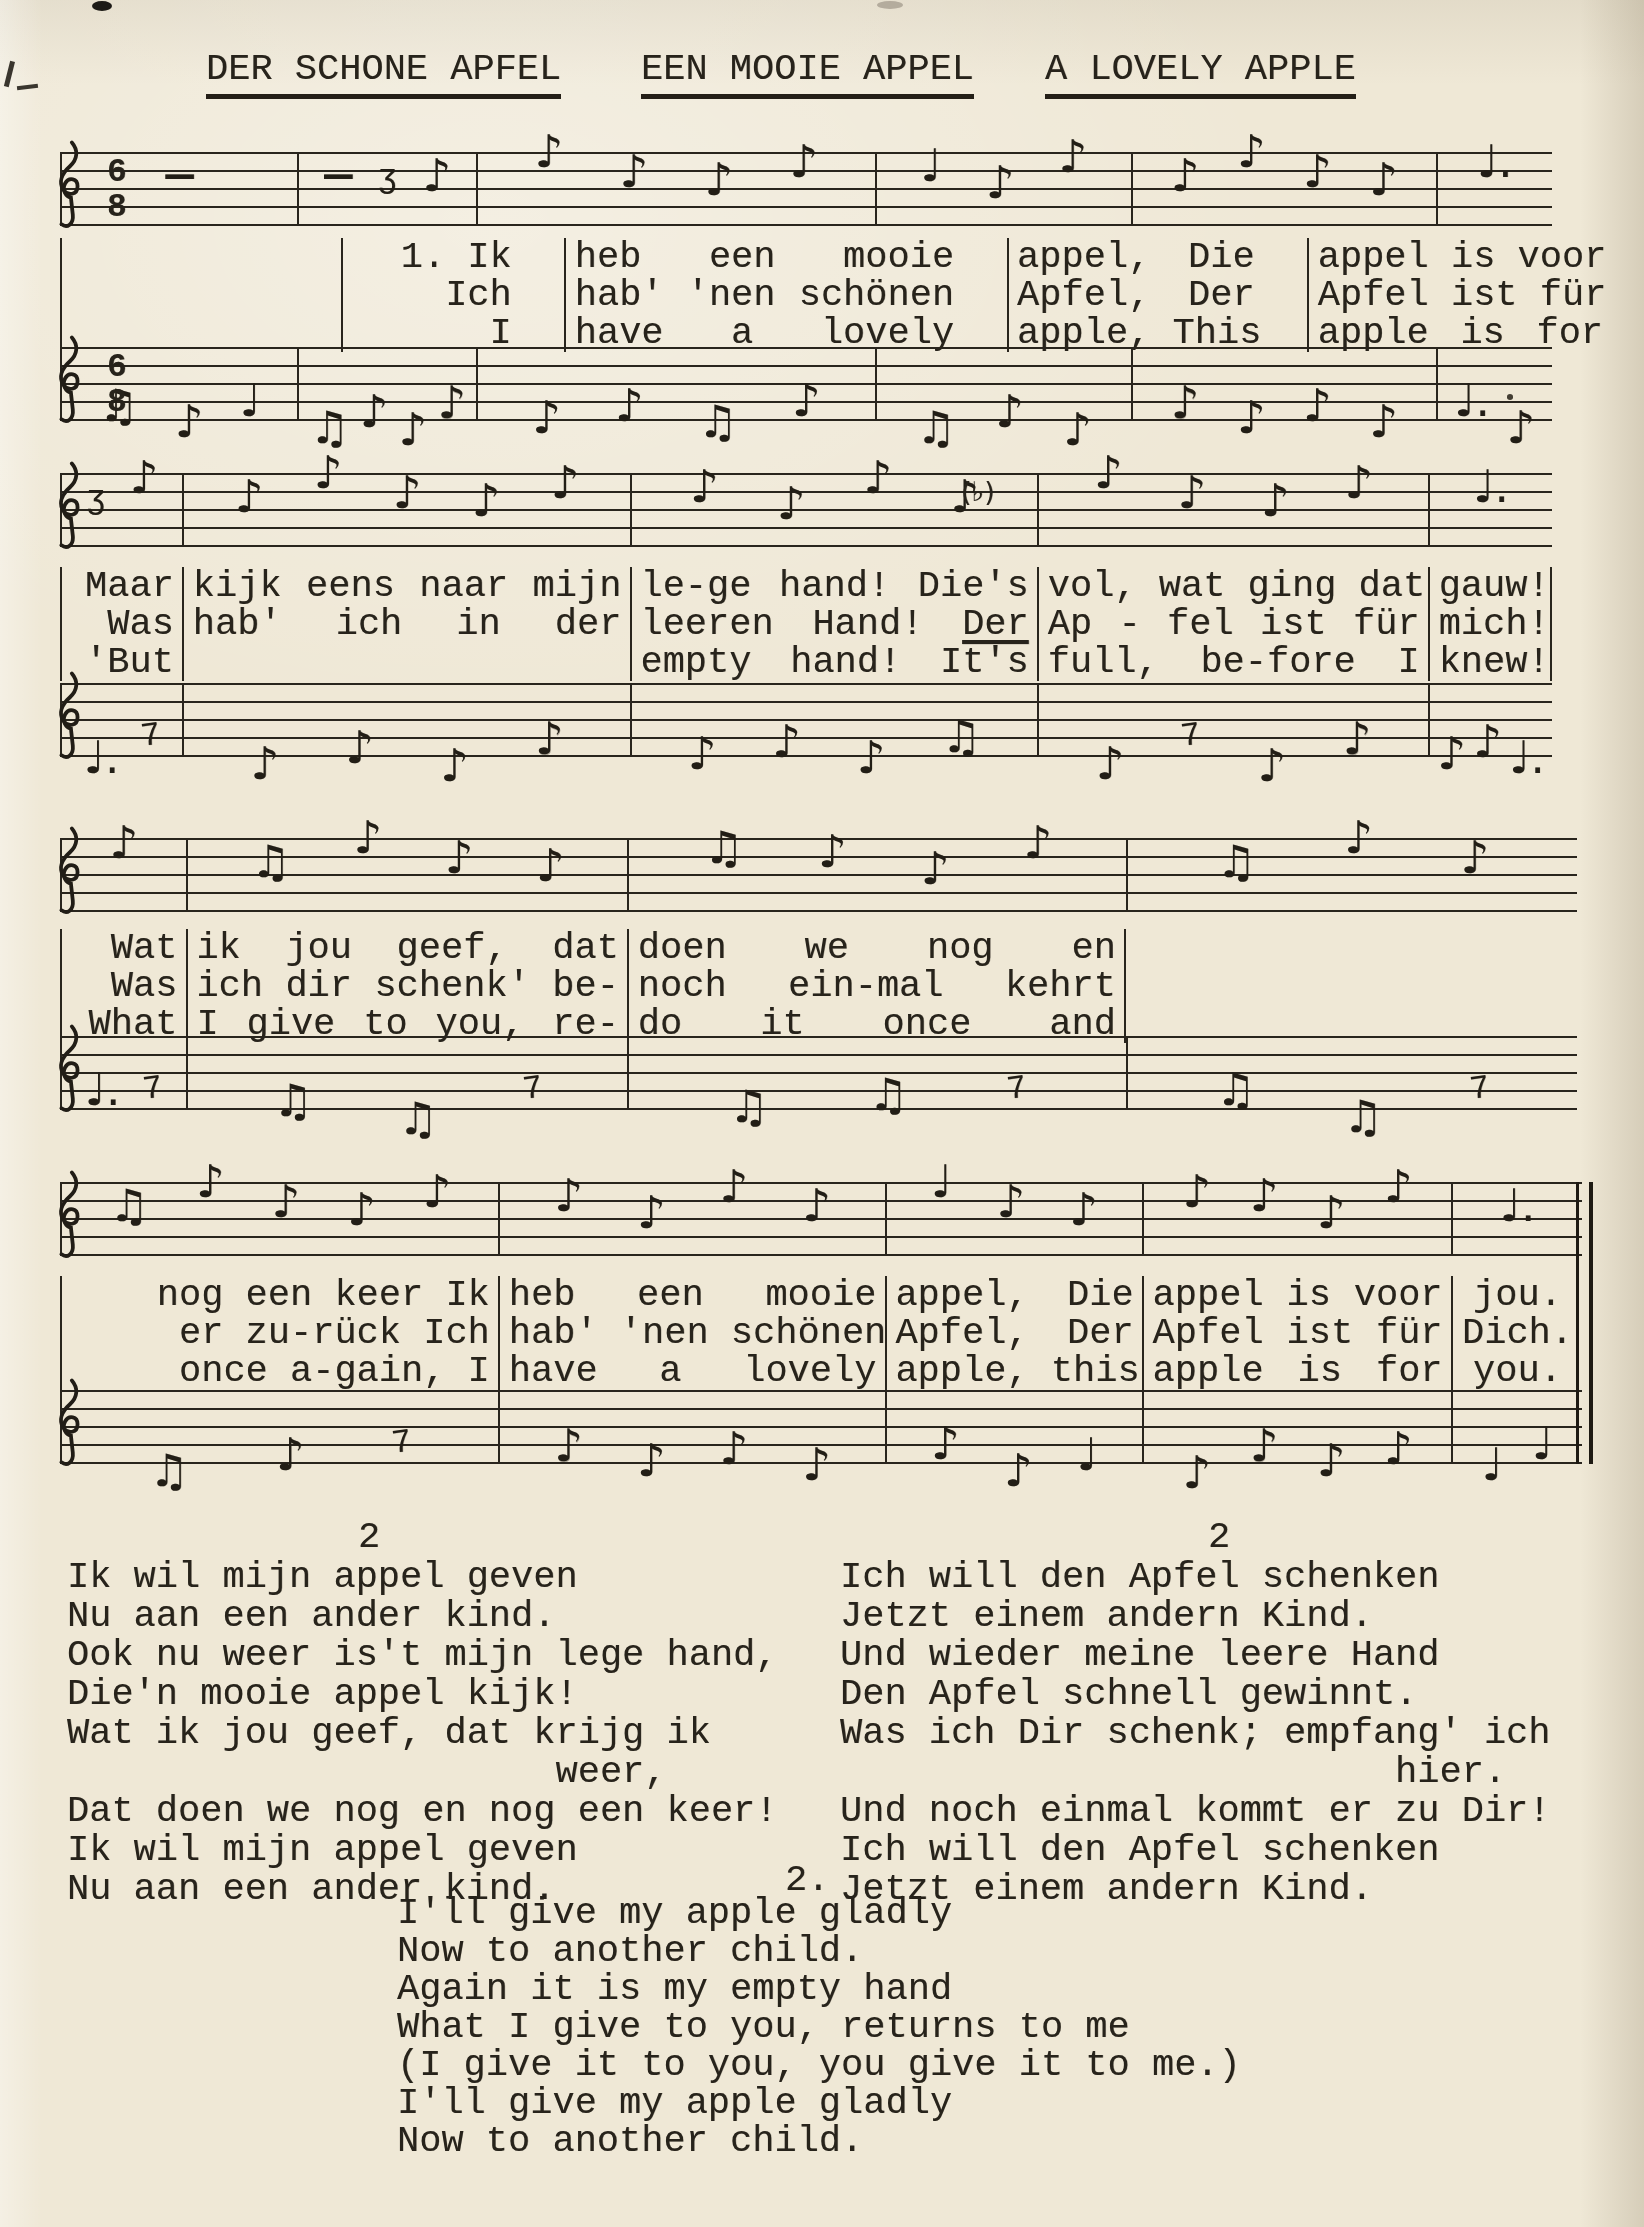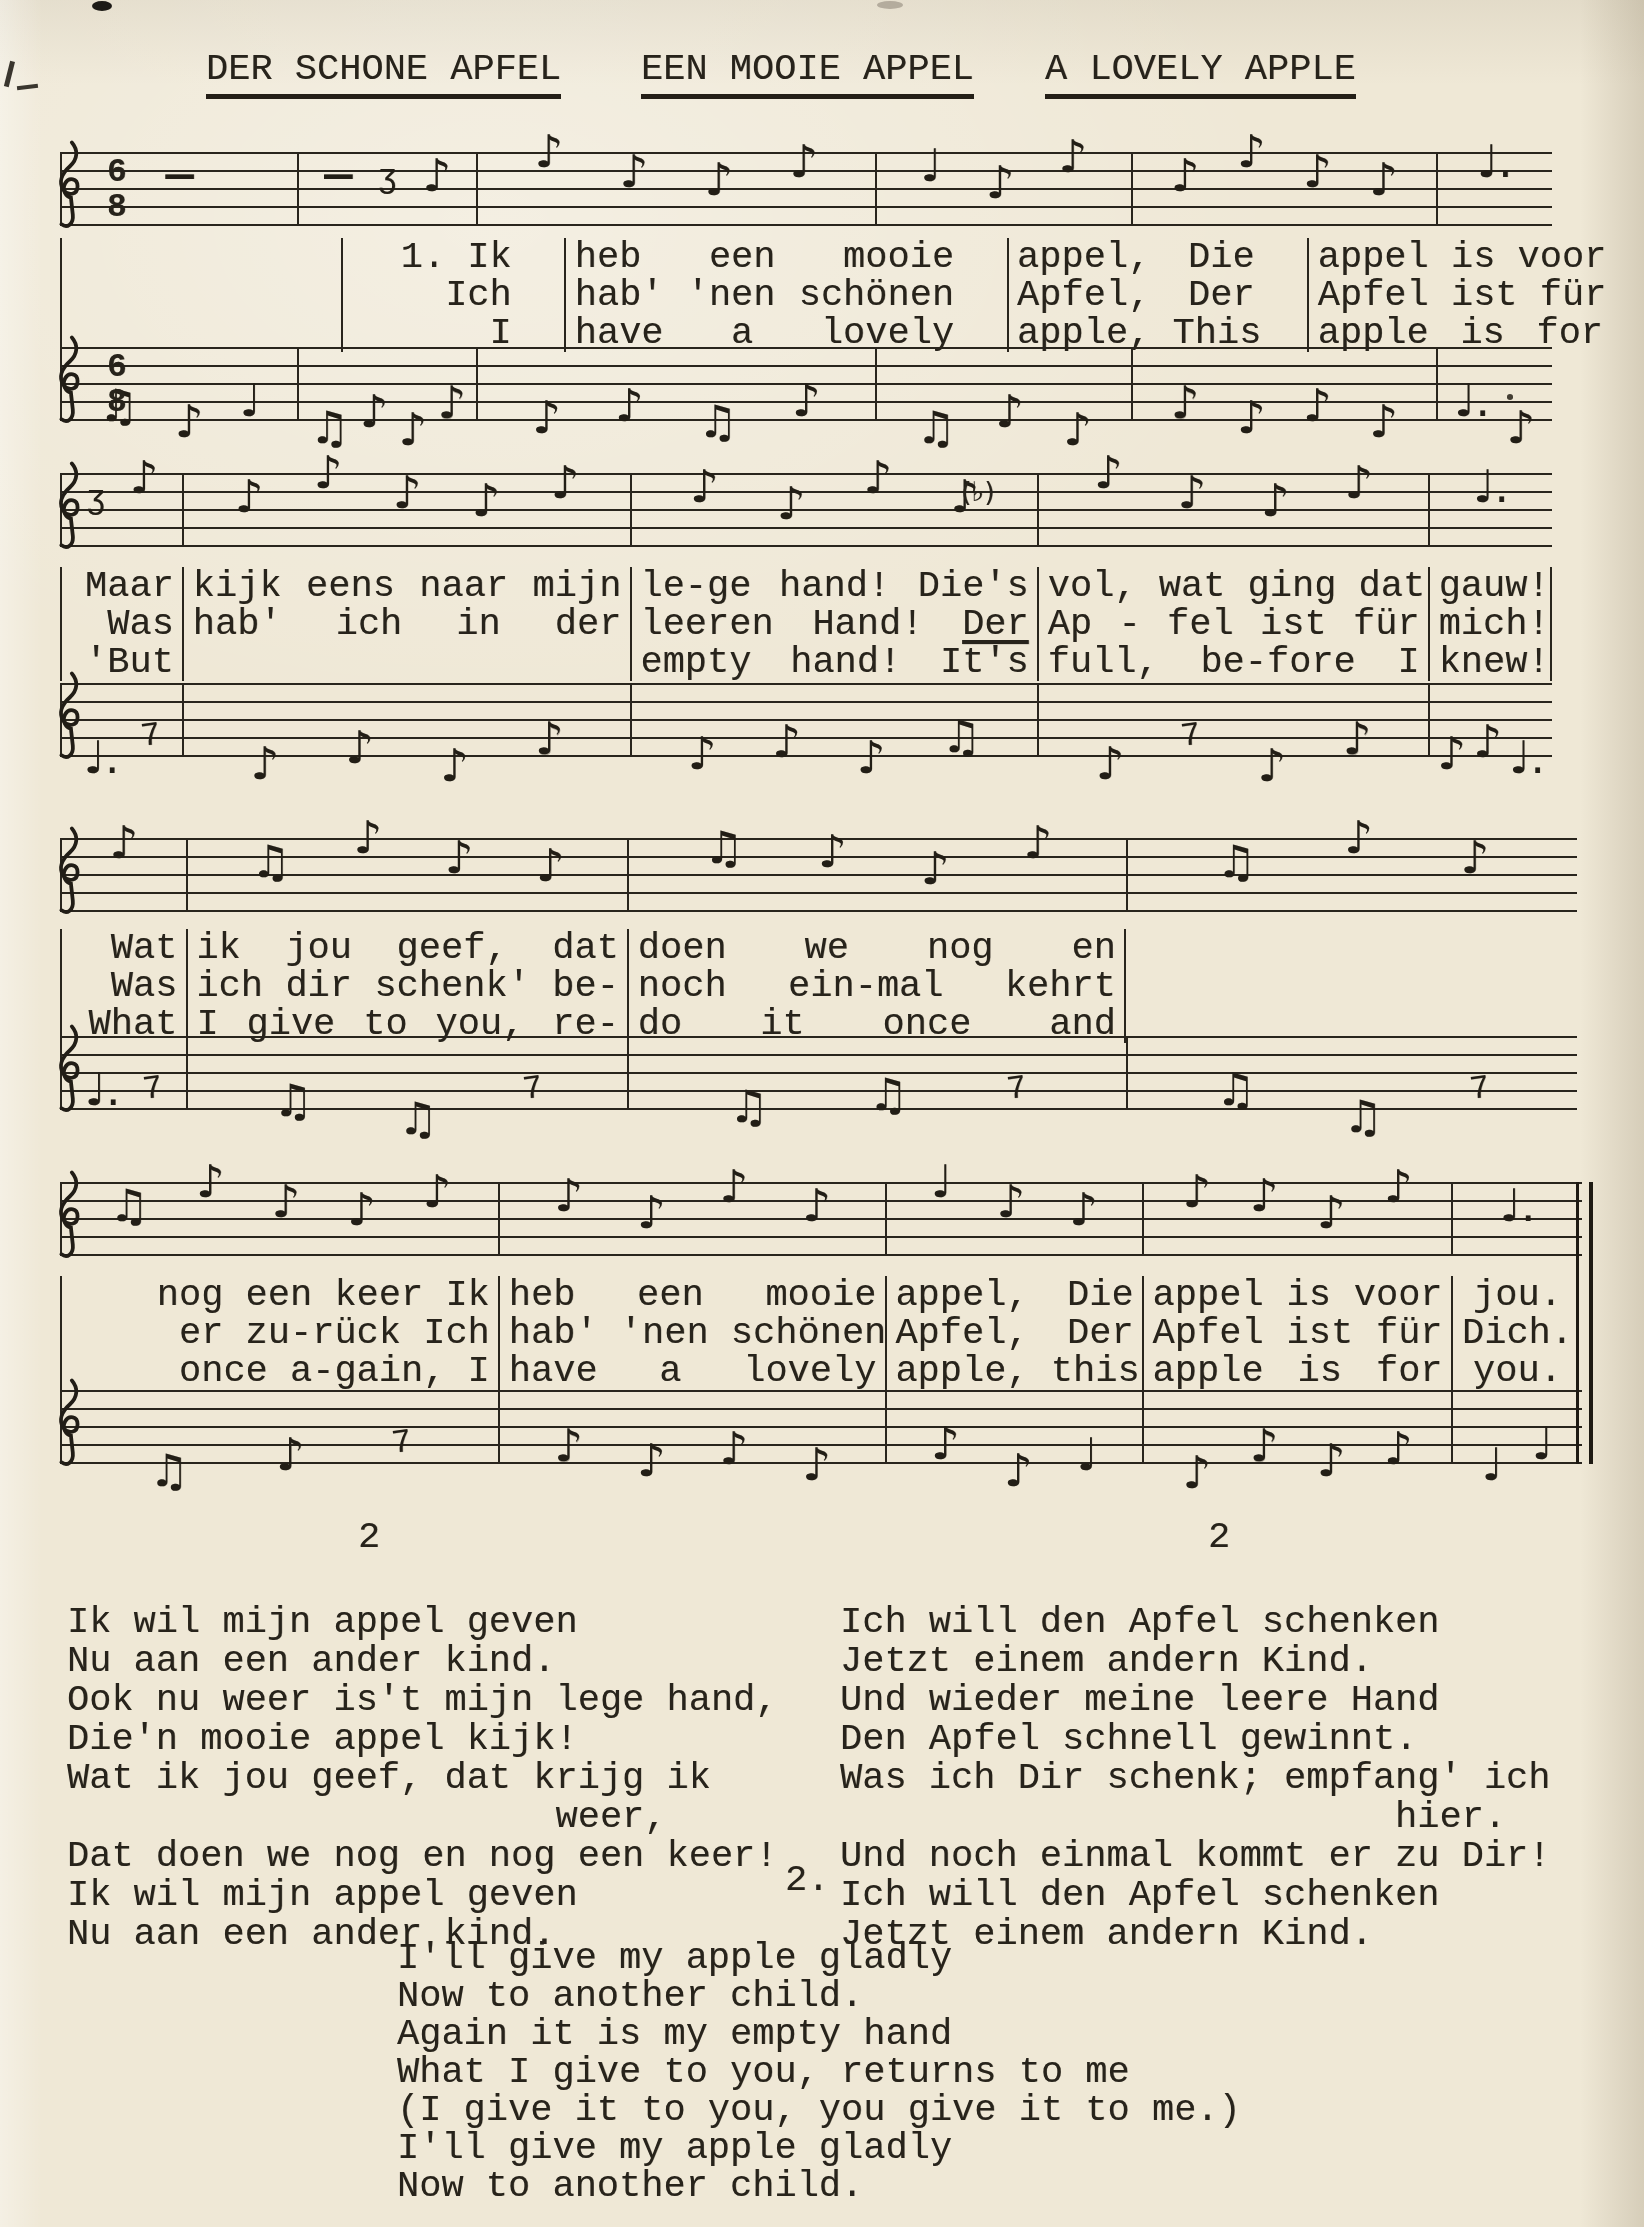--- a/index.html
+++ b/index.html
@@ -49,7 +49,7 @@
   .ul{text-decoration:underline; text-decoration-thickness:3.5px; text-underline-offset:5.7px;}
   .finalbar{position:absolute; width:10.6px; border-left:3.5px solid #1e1a13; border-right:4.3px solid #1e1a13;}
   .vnum{position:absolute;}
-  .vblock{position:absolute;margin-top:45px;}
+  .vblock{position:absolute;}
   .vblock div{white-space:pre; height:39px;}
   .artifact{position:absolute; pointer-events:none;}
 </style>

